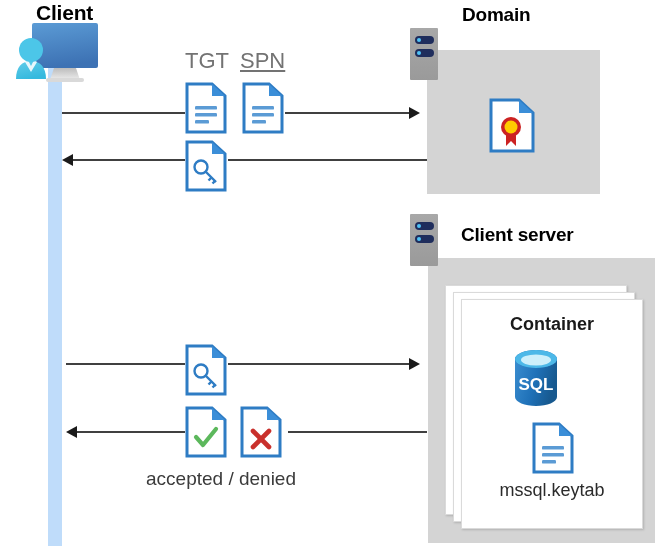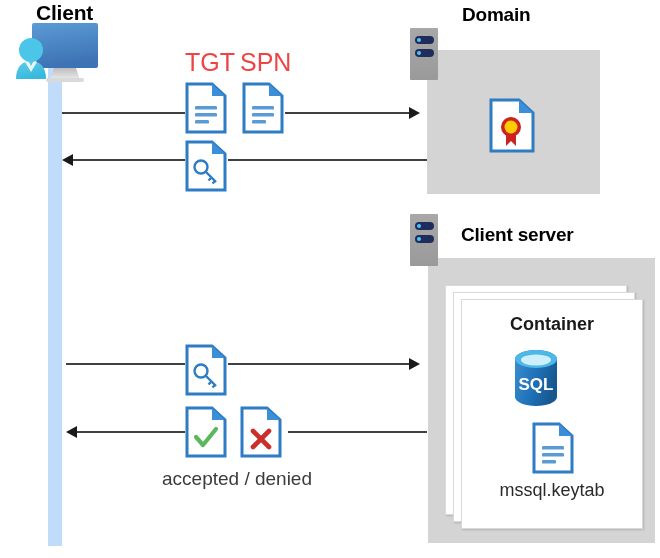--- a/index.html
+++ b/index.html
@@ -119,8 +119,8 @@
 
   
   .small-label {
-    font-size: 25px;
-    color: #ef4444;
+    font-size: 22px;
+    color: #737373;
   }
   .caption {
     font-size: 19px;

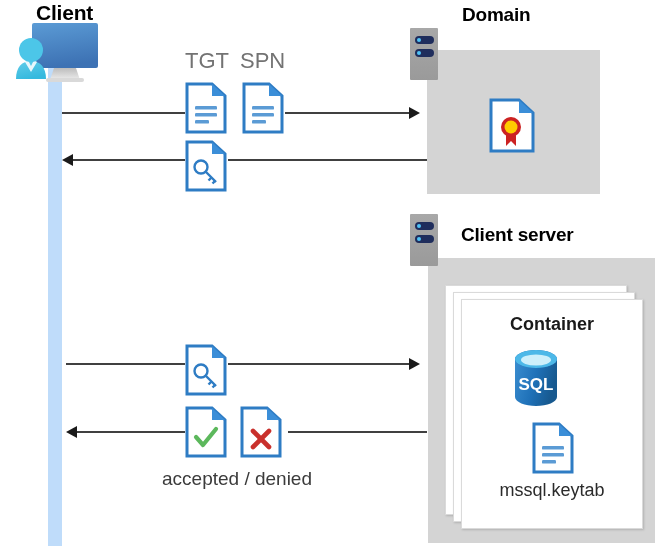--- a/index.html
+++ b/index.html
@@ -258,7 +258,7 @@
   <div class="abs arrowhead arrow-right" style="left:409px; top:107px;"></div>
 
   <div class="abs small-label" style="left:185px; top:48px;">TGT</div>
-  <div class="abs small-label" style="left:240px; top:48px;">SPN</div>
+  <div class="abs small-label" style="left:240px; top:48px;text-decoration:underline;">SPN</div>
 
   <div class="docicon" style="left:185px; top:82px;">
     <svg width="42" height="52" viewBox="0 0 42 52">

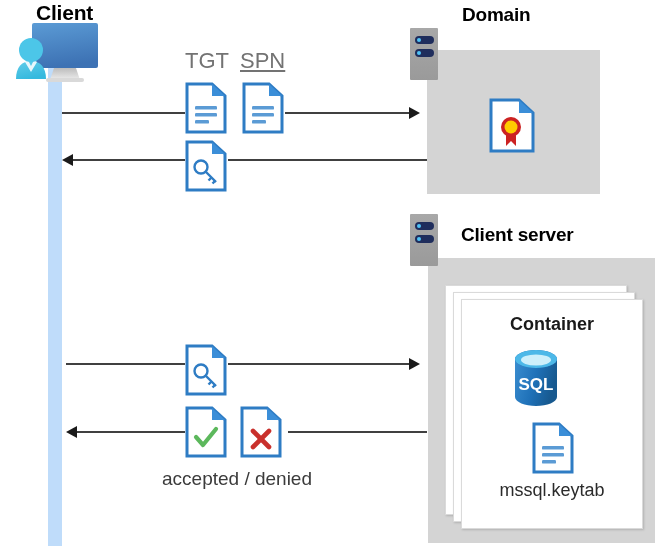--- a/index.html
+++ b/index.html
@@ -335,7 +335,7 @@
     </svg>
   </div>
 
-  <div class="abs caption" style="left:162px; top:468px;">accepted / denied</div>
+  <div class="abs caption" style="left:146px; top:468px;">accepted / denied</div>
 
 </div>
 

